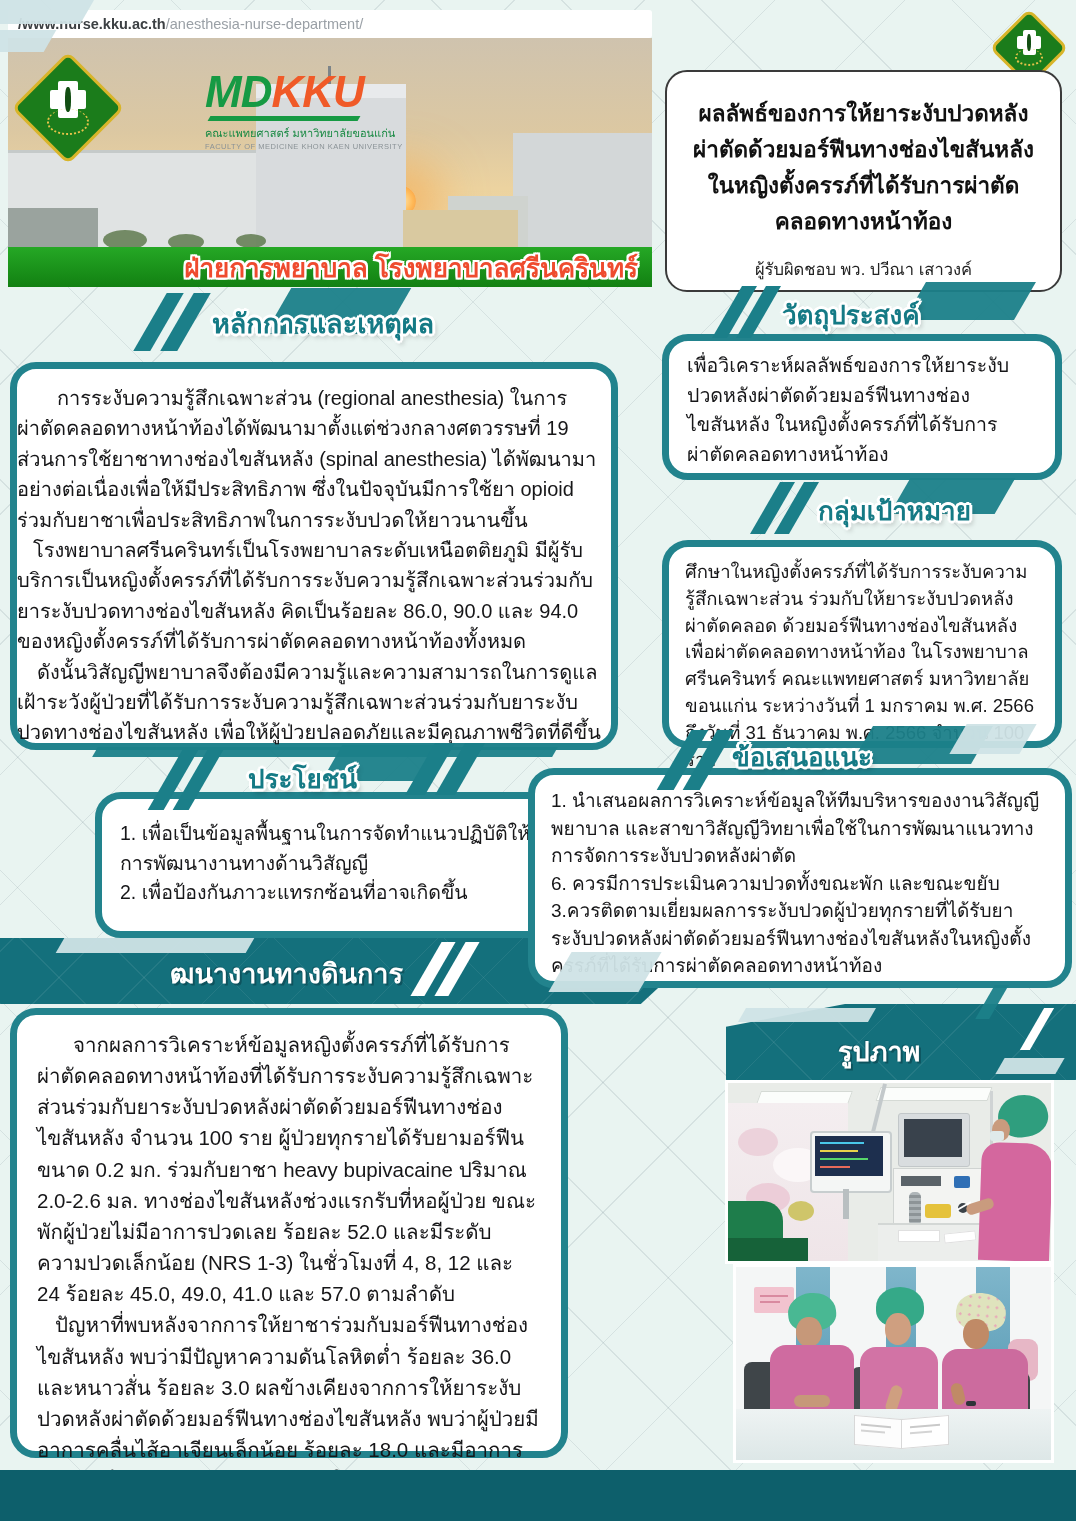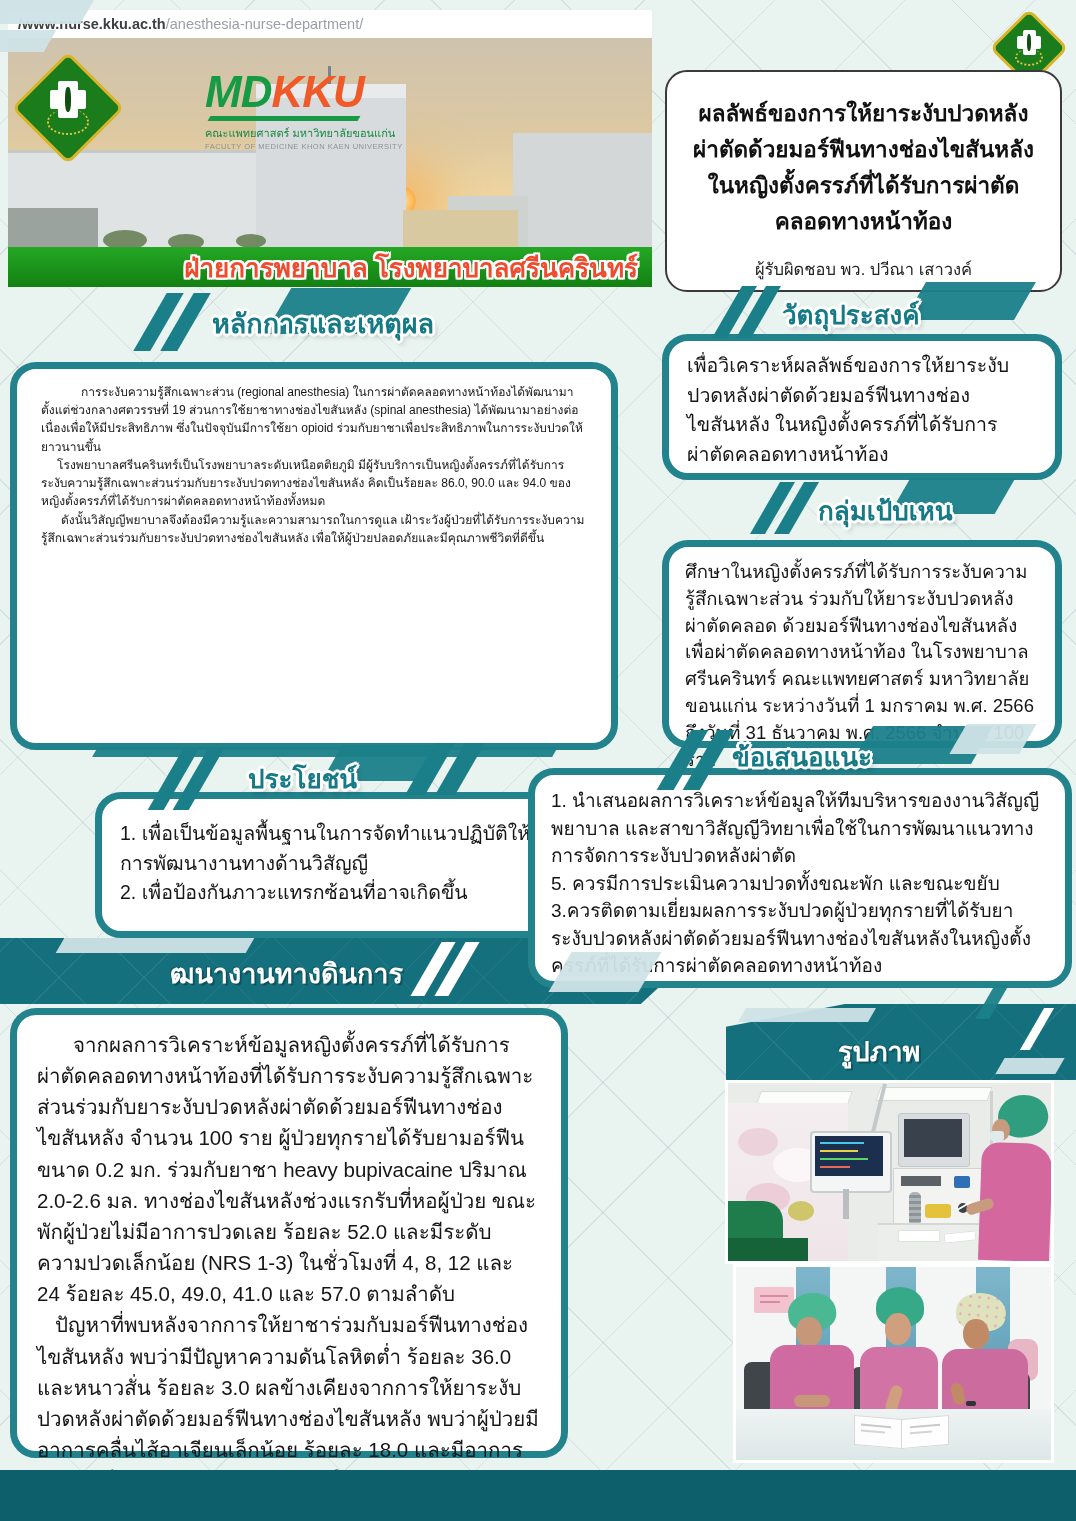--- a/index.html
+++ b/index.html
@@ -64,7 +64,7 @@
   .accent.light{background:#cfe3e6;}
   
   .box{background:#fff;border:7px solid #22838d;border-radius:26px;box-sizing:border-box;
-    box-shadow:inset 0 0 0 3px #fff;z-index:2;padding:14px 24px;font-size:12px;line-height:1.52;color:#161618;}
+    box-shadow:inset 0 0 0 3px #fff;z-index:2;padding:14px 0;font-size:20px;line-height:1.52;color:#161618;}
   .box p{margin:0;}
   
   .banner{background:#14707c;z-index:1;

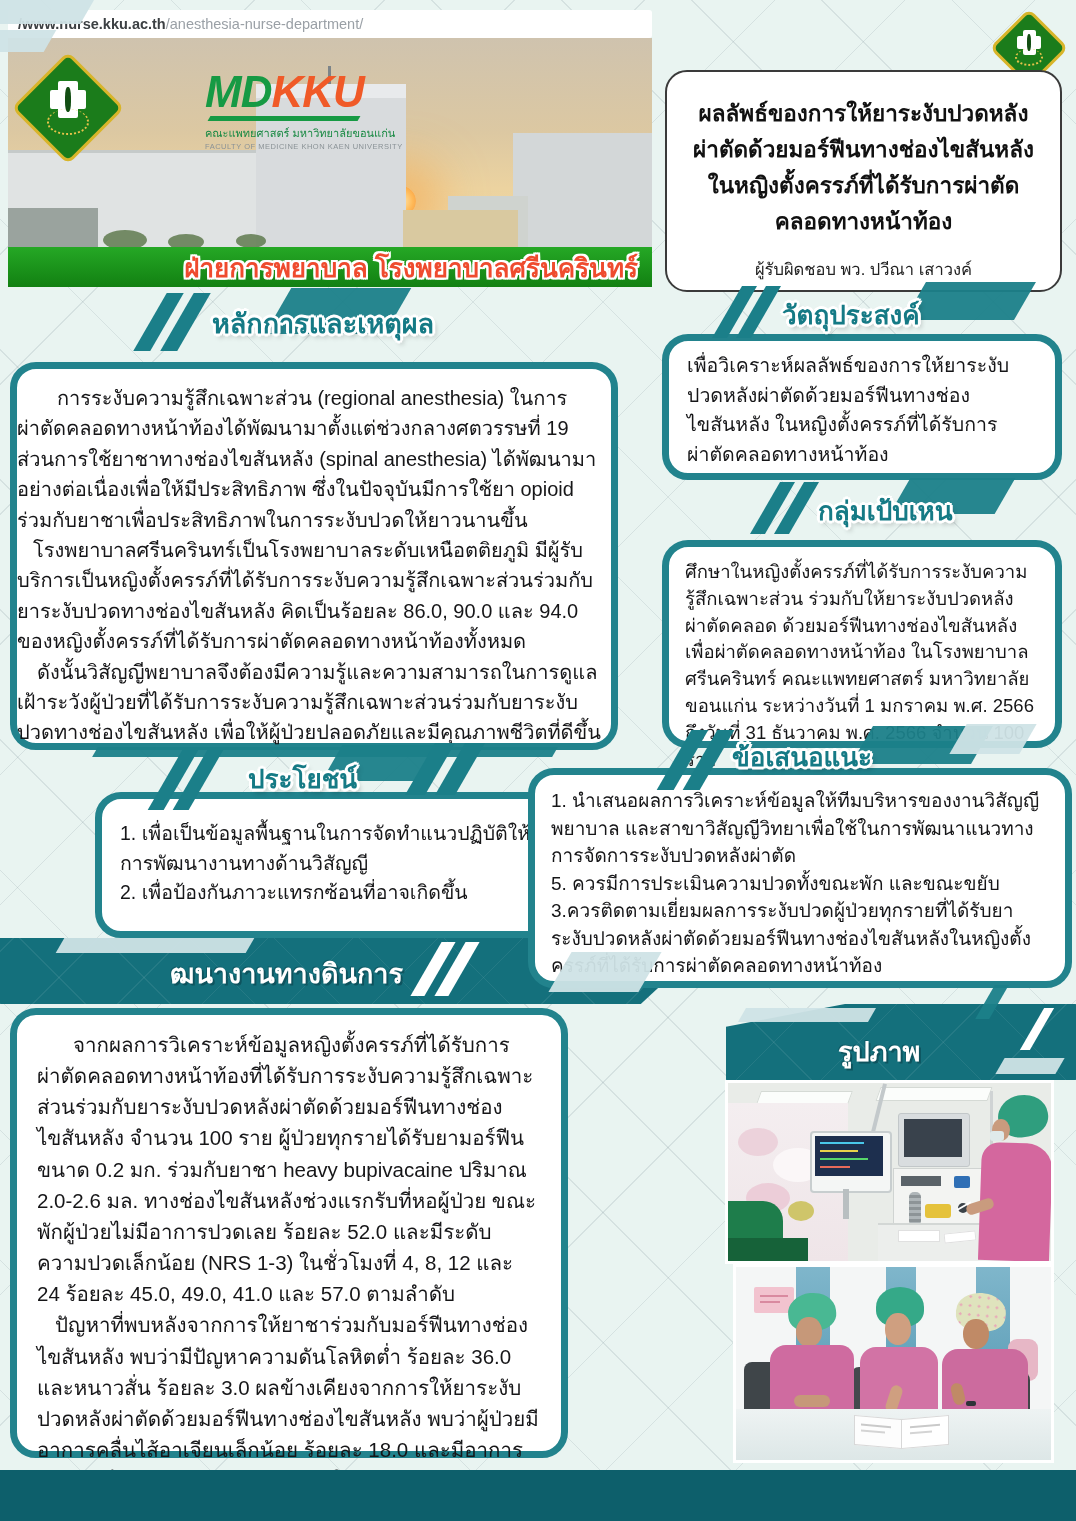--- a/index.html
+++ b/index.html
@@ -161,7 +161,7 @@
   <div class="abs slash" style="left:765px;top:482px;width:15px;height:52px;"></div>
   <div class="abs slash" style="left:789px;top:482px;width:15px;height:52px;"></div>
   <div class="abs accent" style="left:900px;top:478px;width:105px;height:36px;"></div>
-  <div class="abs sec-head" style="left:818px;top:490px;font-size:26px;">กลุ่มเป้บเหน</div>
+  <div class="abs sec-head" style="left:818px;top:490px;font-size:26px;">กลุ่มเป้าหมาย</div>
   <div class="abs box" style="left:662px;top:540px;width:400px;height:208px;font-size:18.5px;line-height:1.45;padding:12px 16px;">
     <p>ศึกษาในหญิงตั้งครรภ์ที่ได้รับการระงับความรู้สึกเฉพาะส่วน ร่วมกับให้ยาระงับปวดหลังผ่าตัดคลอด ด้วยมอร์ฟีนทางช่องไขสันหลังเพื่อผ่าตัดคลอดทางหน้าท้อง ในโรงพยาบาลศรีนครินทร์ คณะแพทยศาสตร์ มหาวิทยาลัยขอนแก่น ระหว่างวันที่ 1 มกราคม พ.ศ. 2566 ถึงวันที่ 31 ธันวาคม พ.ศ. 2566 จำนวน 100 ราย</p>
   </div>

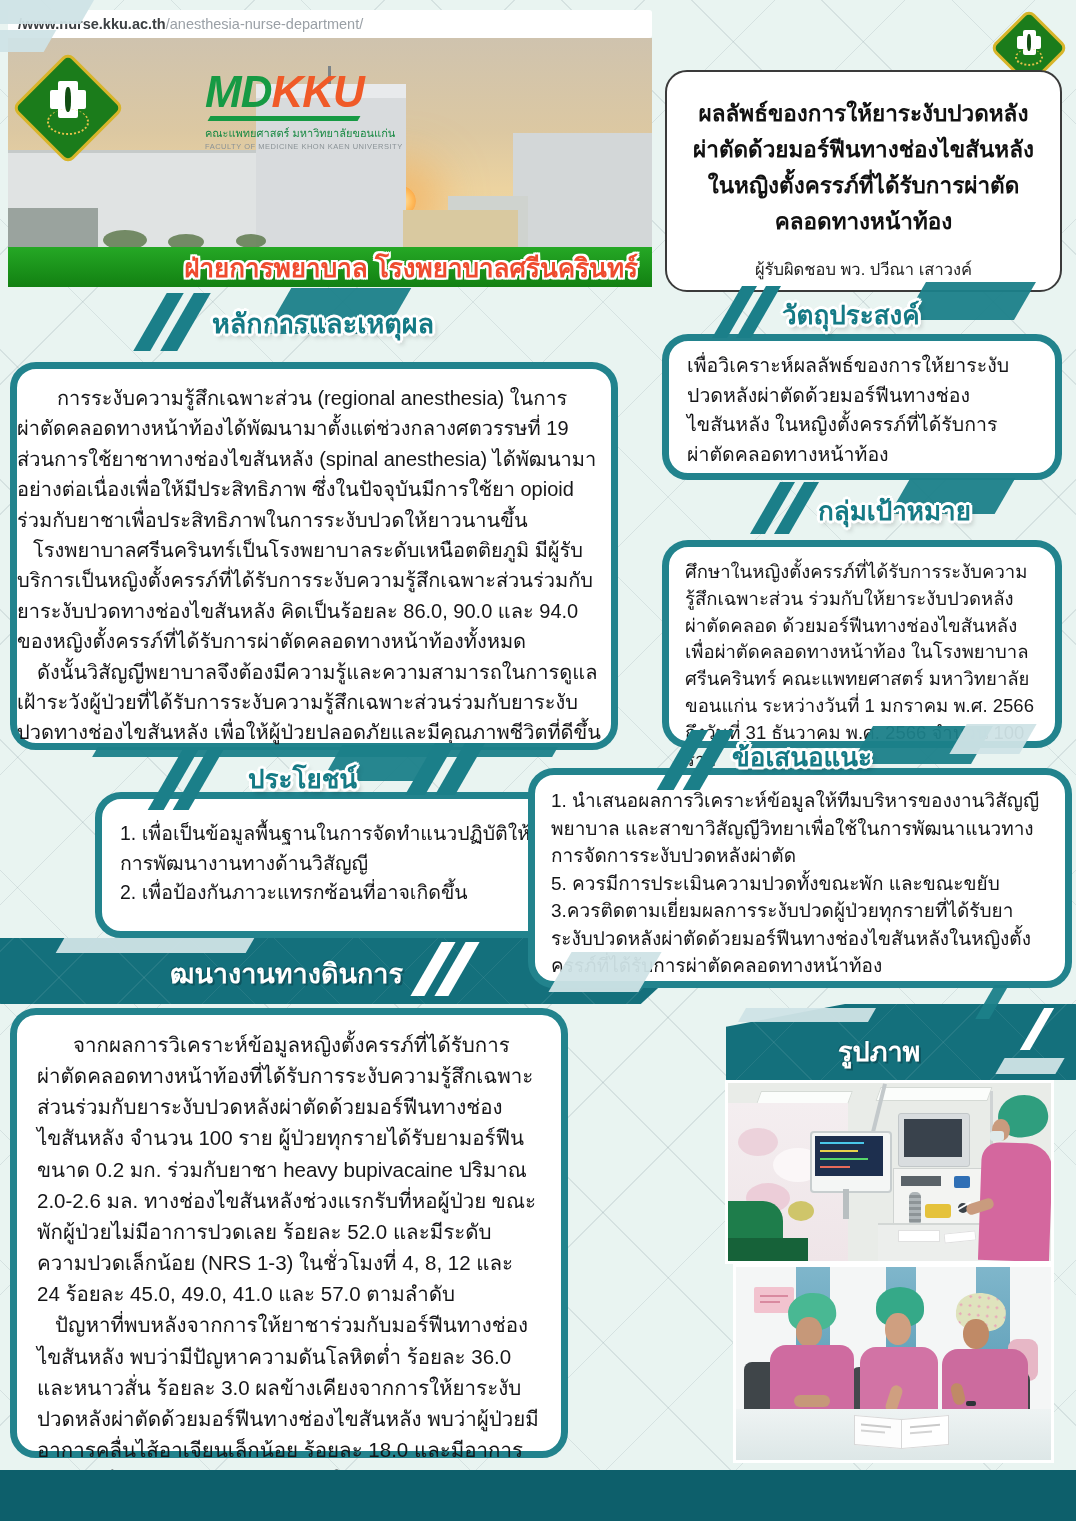--- a/index.html
+++ b/index.html
@@ -185,7 +185,7 @@
   <div class="abs sec-head" style="left:732px;top:736px;font-size:26px;">ข้อเสนอแนะ</div>
   <div class="abs box" style="left:528px;top:768px;width:544px;height:220px;font-size:19px;line-height:1.45;padding:12px 16px;">
     <p>1. นำเสนอผลการวิเคราะห์ข้อมูลให้ทีมบริหารของงานวิสัญญีพยาบาล และสาขาวิสัญญีวิทยาเพื่อใช้ในการพัฒนาแนวทางการจัดการระงับปวดหลังผ่าตัด</p>
-    <p>5. ควรมีการประเมินความปวดทั้งขณะพัก และขณะขยับ</p>
+    <p>6. ควรมีการประเมินความปวดทั้งขณะพัก และขณะขยับ</p>
     <p>3.ควรติดตามเยี่ยมผลการระงับปวดผู้ป่วยทุกรายที่ได้รับยาระงับปวดหลังผ่าตัดด้วยมอร์ฟีนทางช่องไขสันหลังในหญิงตั้งครรภ์ที่ได้รับการผ่าตัดคลอดทางหน้าท้อง</p>
   </div>
 

